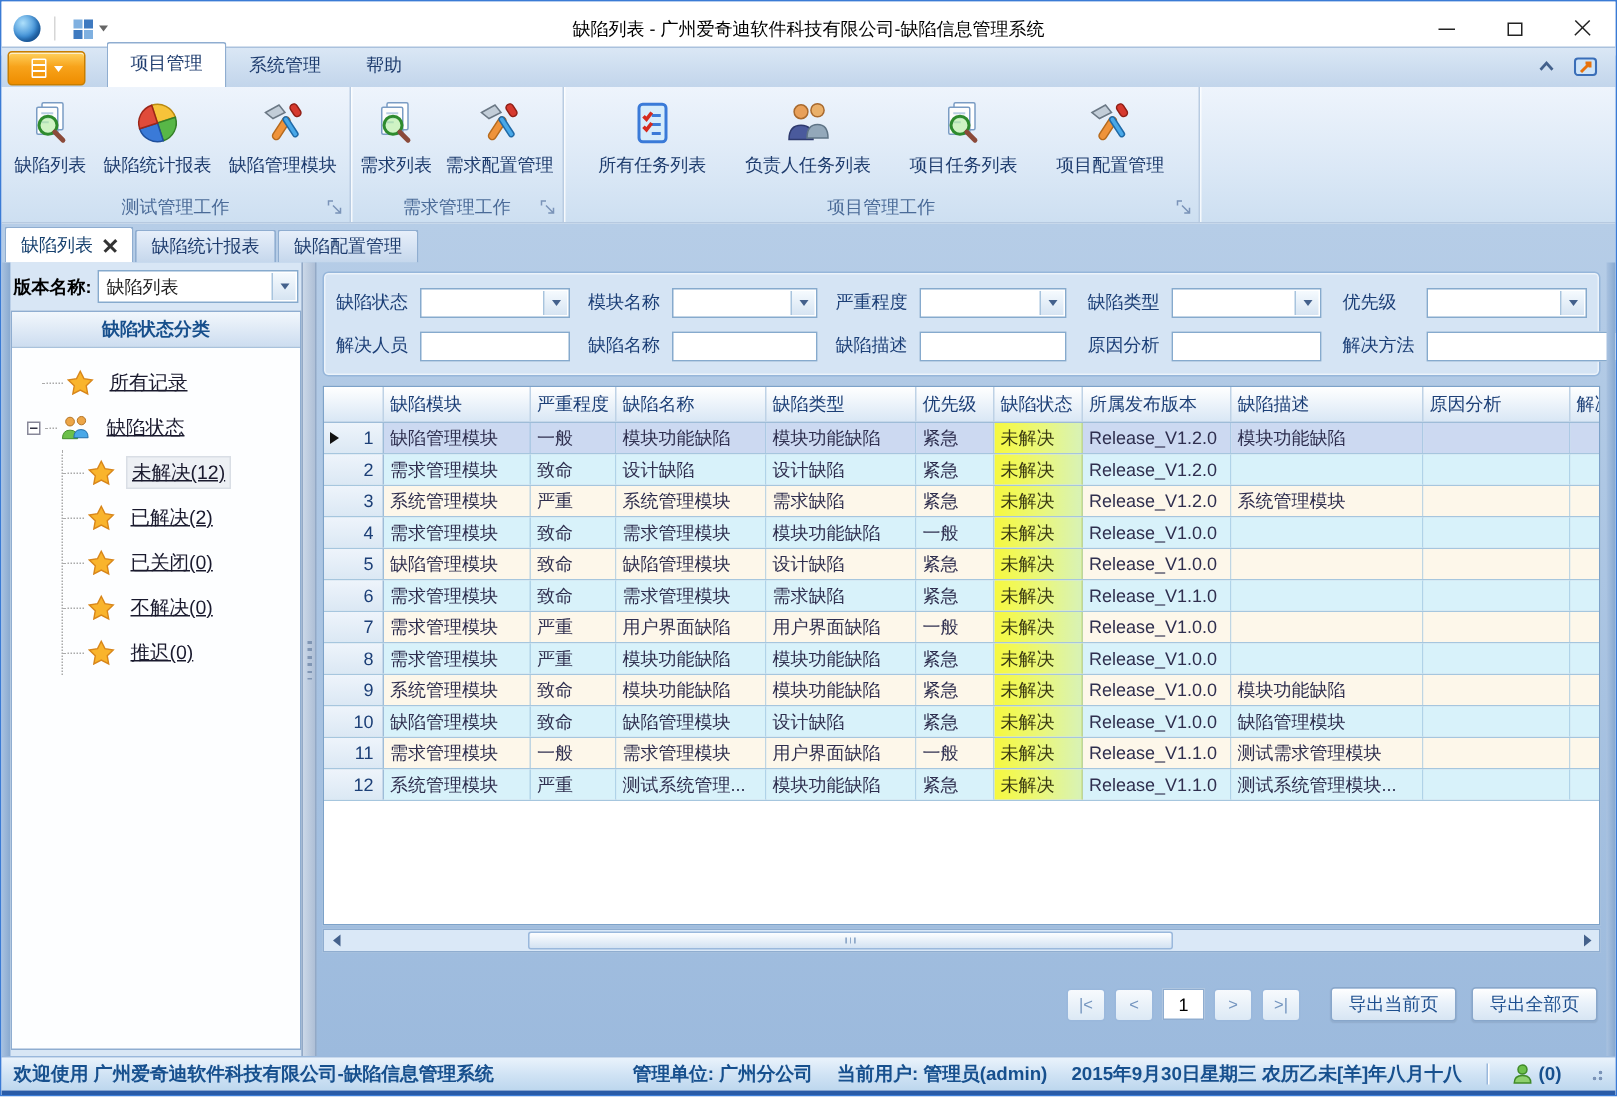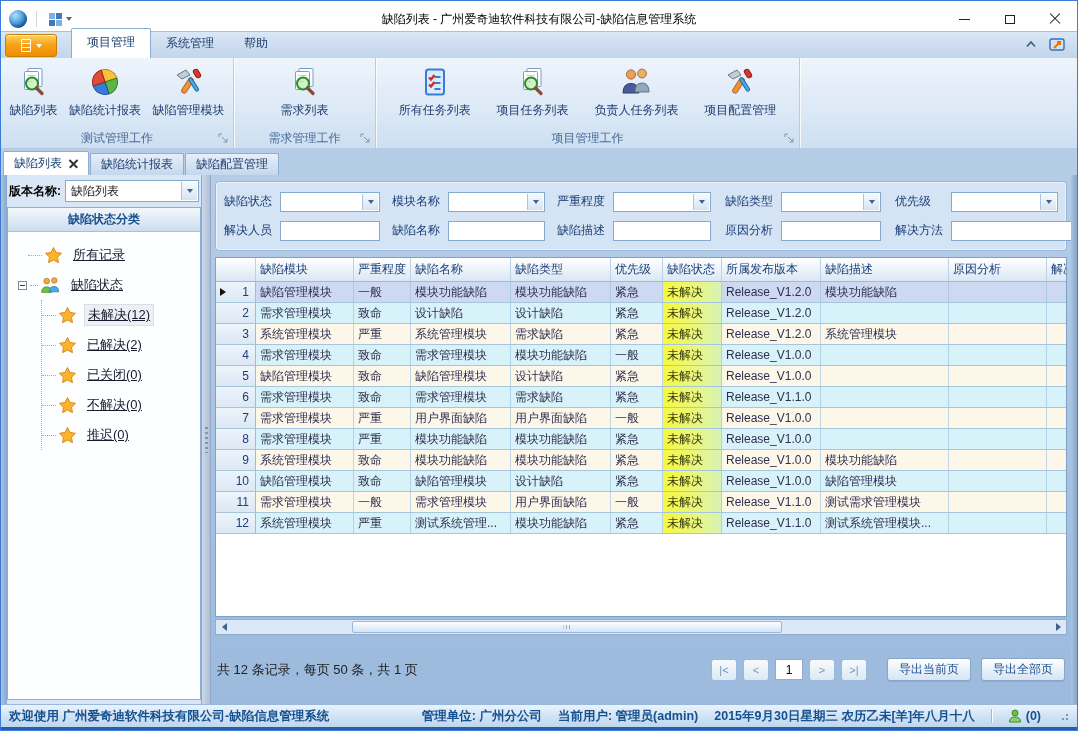--- a/index.html
+++ b/index.html
@@ -307,6 +307,17 @@
             </span>
             <span class="rlabel">需求列表</span>
           </div>
+          <div class="rbtn">
+            <span class="ricon">
+              <svg viewBox="0 0 32 32">
+                <path d="M4 9 L13 4 L17 9 L9 13 Z" fill="#c2cdd8" stroke="#6b7885"></path>
+                <rect x="12" y="11" width="5" height="17" rx="2.4" transform="rotate(33 14.5 19.5)" fill="#ef933a" stroke="#b56a1e"></rect>
+                <rect x="21.5" y="3" width="5" height="9" rx="2.4" transform="rotate(-33 24 7.5)" fill="#d6392e" stroke="#8f1f16"></rect>
+                <rect x="19" y="11" width="3.4" height="15" rx="1.6" transform="rotate(-33 20.7 18.5)" fill="#49a8e8" stroke="#1f6aa8"></rect>
+              </svg>
+            </span>
+            <span class="rlabel">需求配置管理</span>
+          </div>
         </div>
         <div class="rgroup-caption">
           <span>需求管理工作</span>

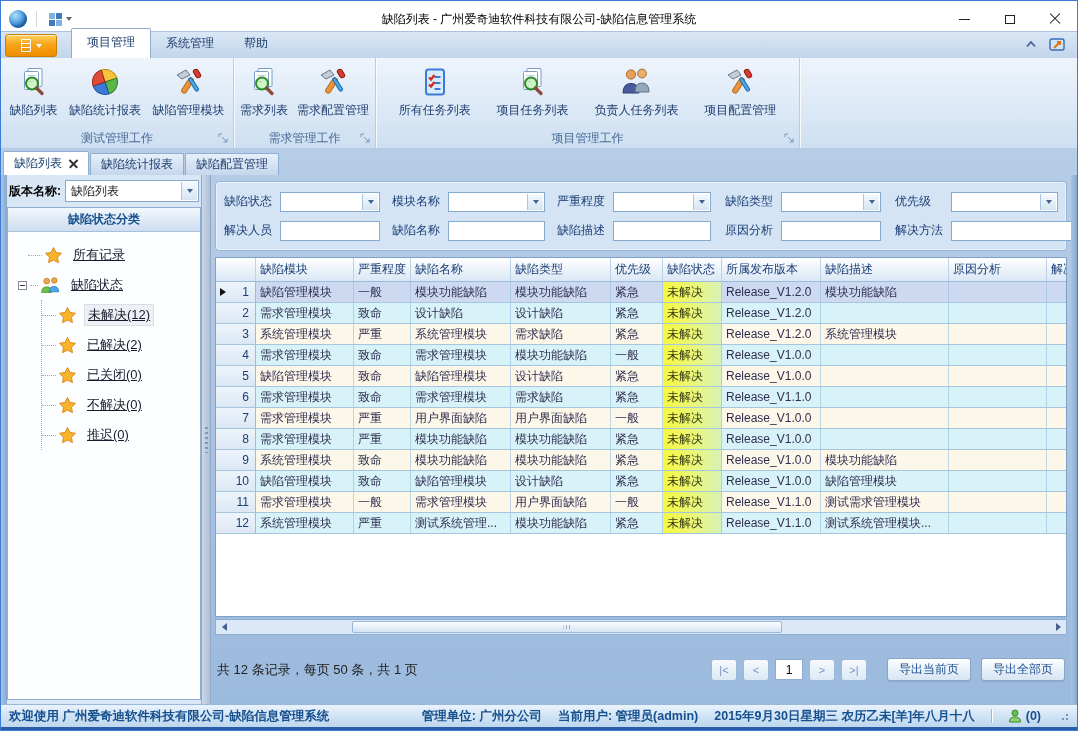--- a/index.html
+++ b/index.html
@@ -343,6 +343,17 @@
           <div class="rbtn">
             <span class="ricon">
               <svg viewBox="0 0 32 32">
+                <circle cx="11" cy="8.5" r="4.6" fill="#e8a05a" stroke="#a8692e"></circle>
+                <path d="M3 27 q0 -9.5 8 -9.5 q8 0 8 9.5 z" fill="#4a5a9c" stroke="#2e3a6e"></path>
+                <circle cx="22" cy="7.5" r="4.4" fill="#eab06a" stroke="#a8692e"></circle>
+                <path d="M15 26 q0 -9 7 -9 q7 0 7 9 z" fill="#93a8ba" stroke="#5f7486"></path>
+              </svg>
+            </span>
+            <span class="rlabel">负责人任务列表</span>
+          </div>
+          <div class="rbtn">
+            <span class="ricon">
+              <svg viewBox="0 0 32 32">
                 <rect x="10" y="2.5" width="14" height="18" rx="1" fill="#fff" stroke="#7a9cc4"></rect>
                 <rect x="6.5" y="5.5" width="14" height="18" rx="1" fill="#fdfdfd" stroke="#7a9cc4"></rect>
                 <path d="M9.5 9.5h8M9.5 12.5h8M9.5 15.5h5" stroke="#b8cde2" stroke-width="1.2"></path>
@@ -351,17 +362,6 @@
               </svg>
             </span>
             <span class="rlabel">项目任务列表</span>
-          </div>
-          <div class="rbtn">
-            <span class="ricon">
-              <svg viewBox="0 0 32 32">
-                <circle cx="11" cy="8.5" r="4.6" fill="#e8a05a" stroke="#a8692e"></circle>
-                <path d="M3 27 q0 -9.5 8 -9.5 q8 0 8 9.5 z" fill="#4a5a9c" stroke="#2e3a6e"></path>
-                <circle cx="22" cy="7.5" r="4.4" fill="#eab06a" stroke="#a8692e"></circle>
-                <path d="M15 26 q0 -9 7 -9 q7 0 7 9 z" fill="#93a8ba" stroke="#5f7486"></path>
-              </svg>
-            </span>
-            <span class="rlabel">负责人任务列表</span>
           </div>
           <div class="rbtn">
             <span class="ricon">

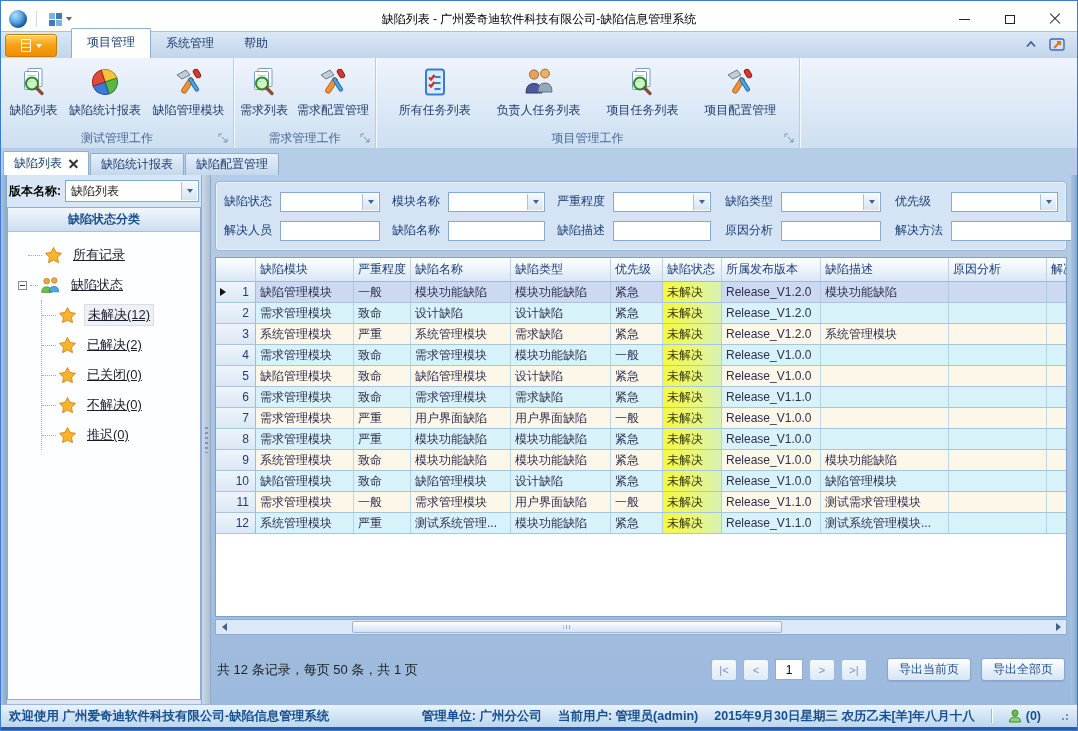--- a/index.html
+++ b/index.html
@@ -773,7 +773,6 @@
         </div>
 
         <div class="pager">
-          <span class="pager-summary">共 12 条记录，每页 50 条，共 1 页</span>
           <span class="pager-nav">
             <span class="nav-btn">|&lt;</span>
             <span class="nav-btn">&lt;</span>

